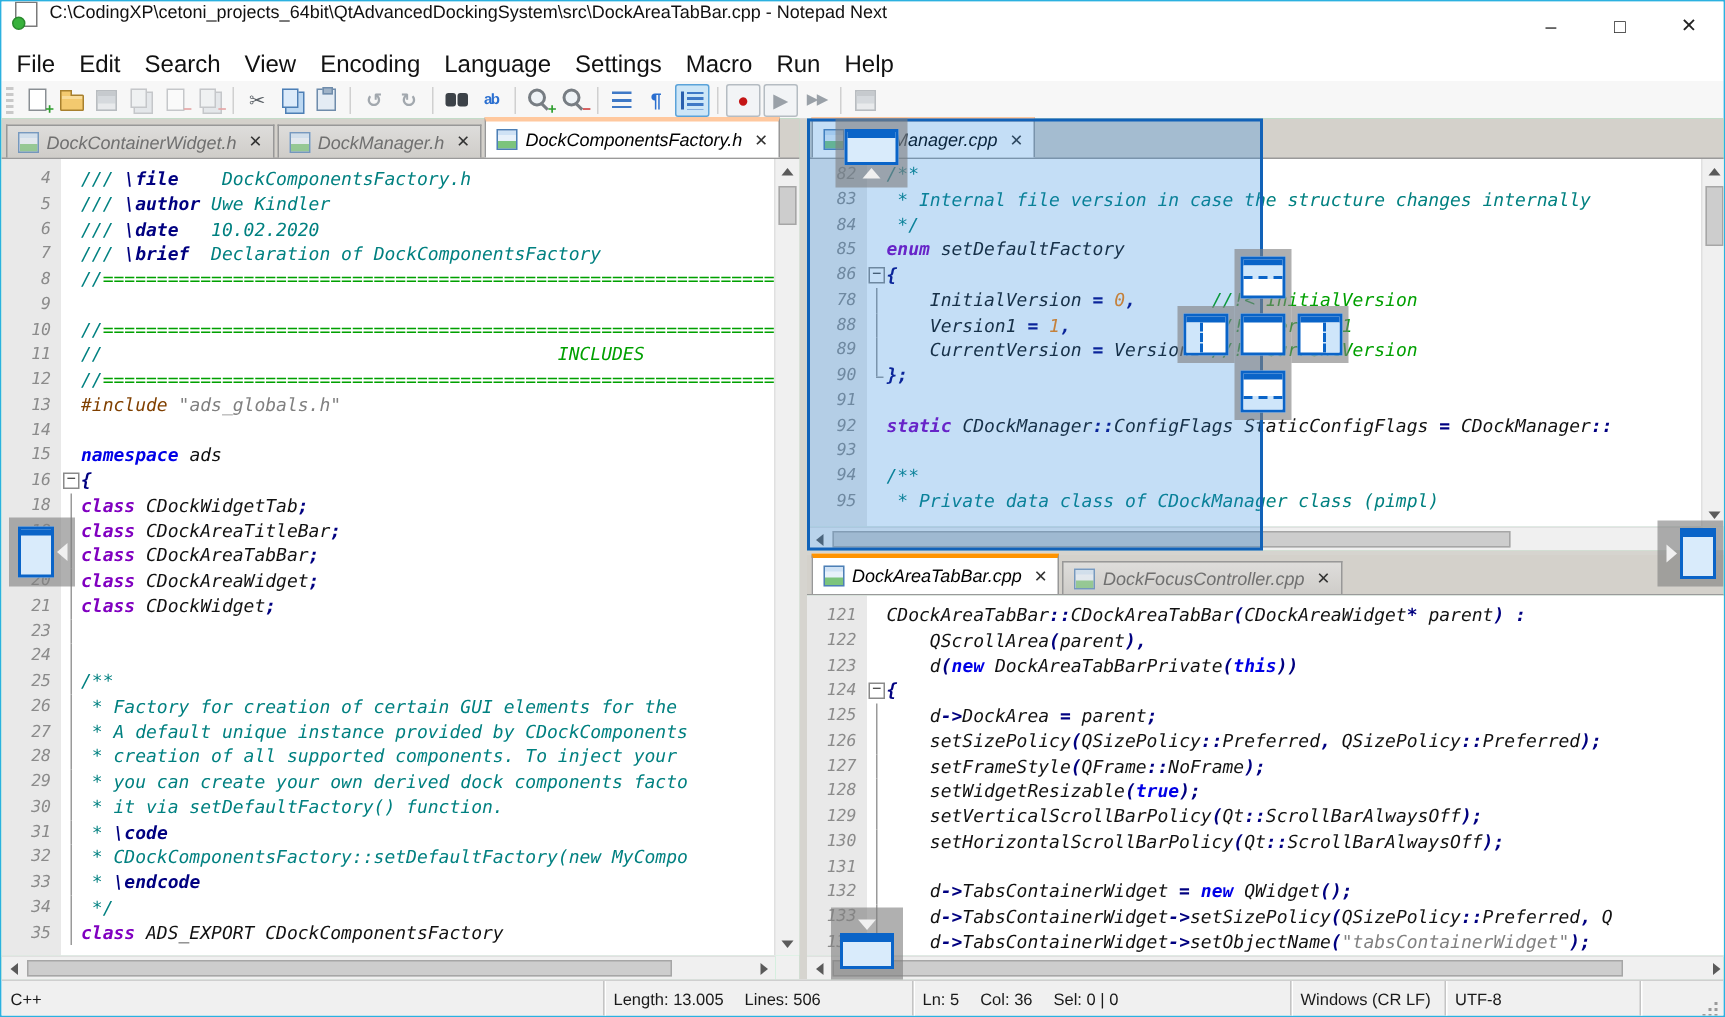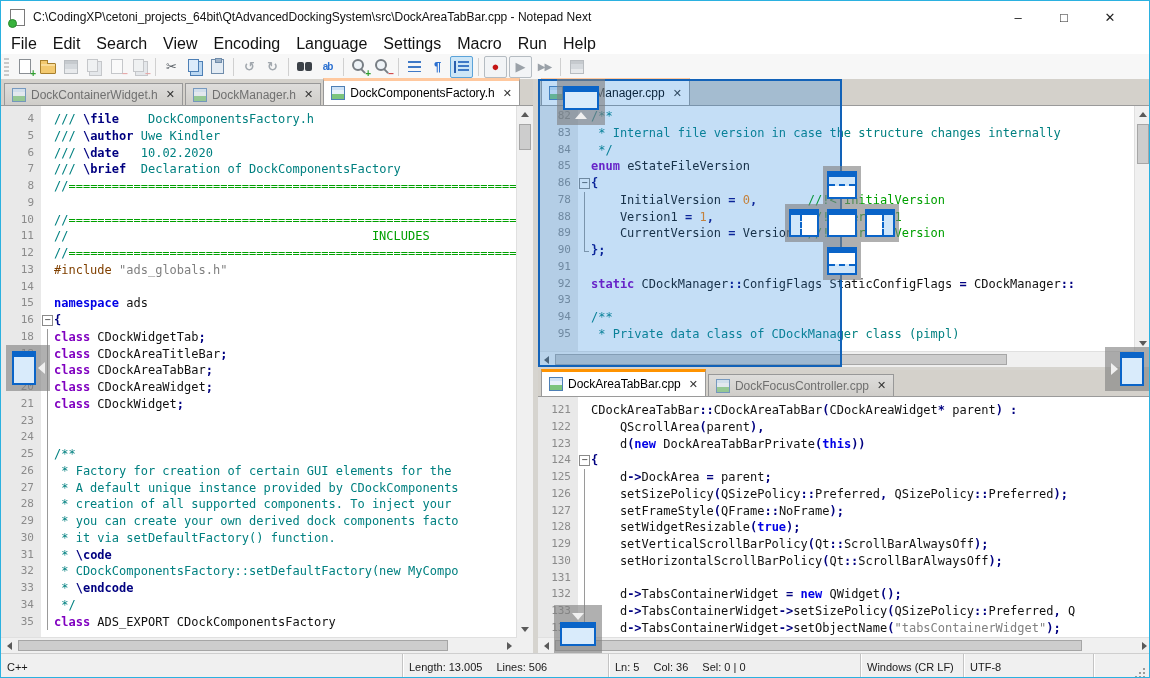--- a/index.html
+++ b/index.html
@@ -7,7 +7,7 @@
        border:1px solid #2bb1e0;box-sizing:border-box;
        font-family:"Liberation Sans","DejaVu Sans",sans-serif;}
   
-  .titlebar{position:absolute;left:0;top:0;right:16px;height:32px;background:#fff;display:flex;align-items:center;}
+  .titlebar{position:absolute;left:0;top:0;right:0;height:32px;background:#fff;display:flex;align-items:flex-start;}
   .doc-ic{width:13px;height:15px;background:#fff;border:1px solid #7a7a7a;position:relative;margin:0 8px 0 9px;flex:none;}
   .doc-ic::after{content:"";width:7px;height:7px;border-radius:50%;background:#38b23c;border:1px solid #2a8a2e;position:absolute;left:-3px;bottom:-3px;}
   .title{font-size:12px;color:#111;white-space:nowrap;}

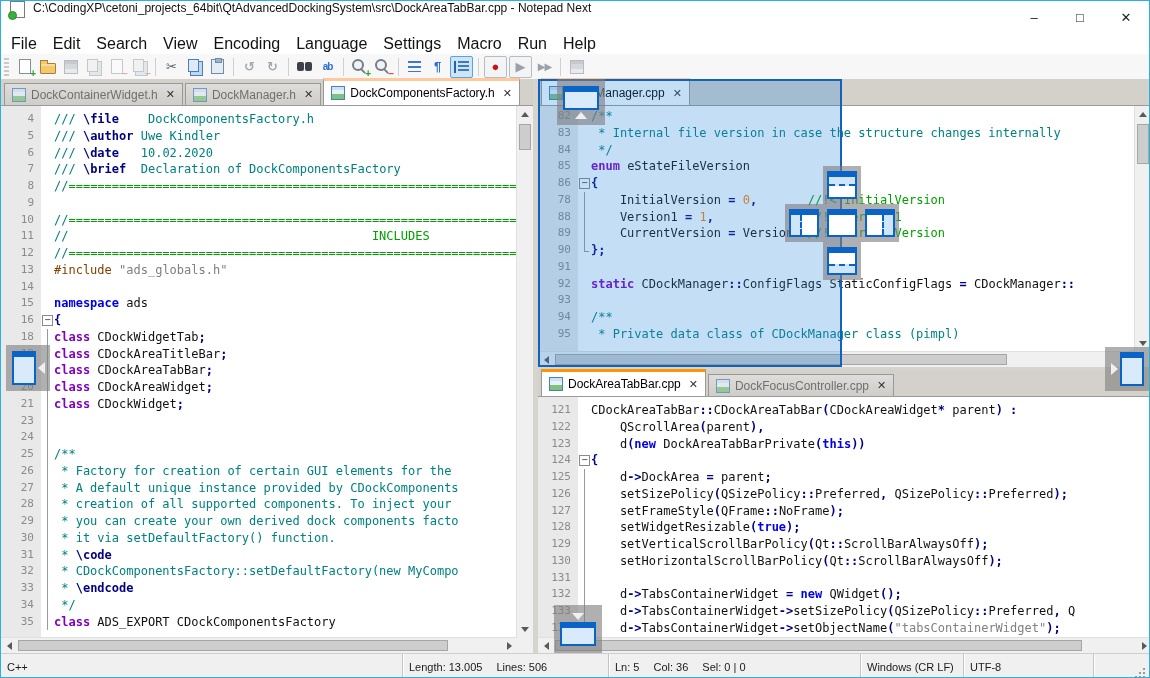--- a/index.html
+++ b/index.html
@@ -42,7 +42,7 @@
   .sh-guides::before{content:"";width:11px;height:12px;display:block;border-left:2px solid #2a5fae;padding-left:2px;background:repeating-linear-gradient(#3f79c6 0 2px,transparent 2px 4px) content-box;}
   
   .main{position:absolute;left:0;top:78px;right:0;height:574px;background:#d6d4cf;}
-  .pane{position:absolute;background:#86efac;}
+  .pane{position:absolute;background:#86efac;font-style:italic;}
   .tabbar{position:absolute;left:0;top:0;right:0;height:27px;background:#d4d1cb;border-bottom:1px solid #9a9a9a;display:flex;align-items:flex-end;padding-left:3px;gap:2px;box-sizing:border-box;}
   .tab{display:flex;align-items:center;gap:5px;height:21px;padding:0 7px;background:linear-gradient(#dedddb,#cfcdc9);border:1px solid #989898;border-bottom:none;font-size:12px;color:#707070;white-space:nowrap;}
   .tab .tlabel{pointer-events:none;}

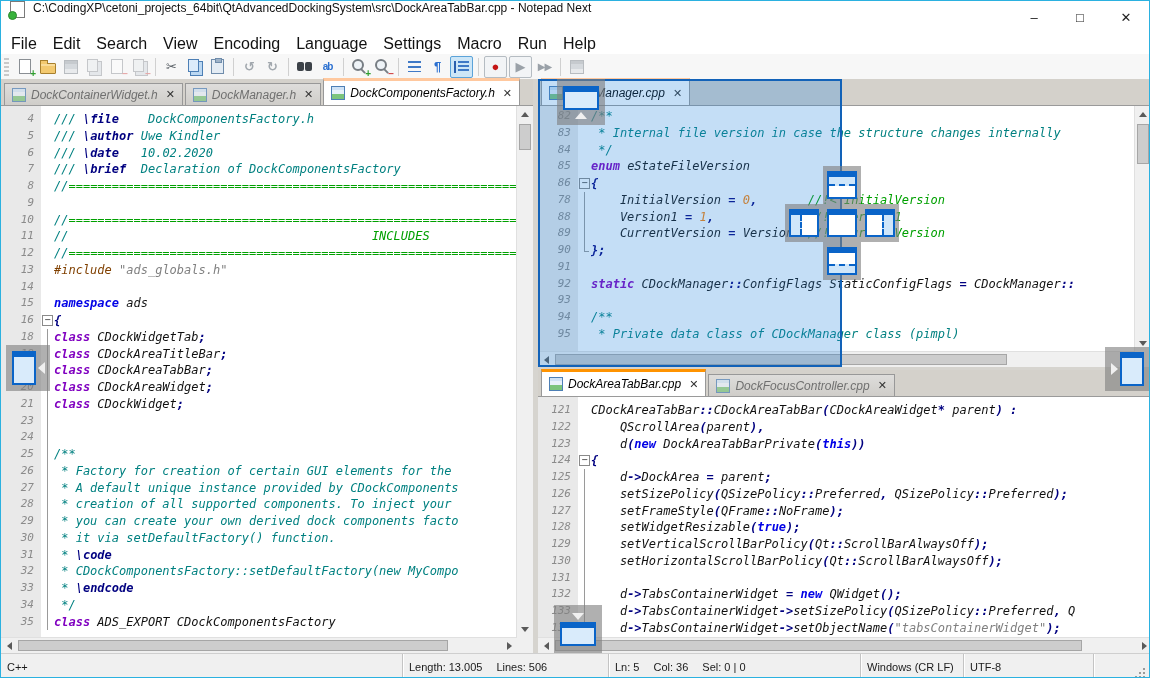--- a/index.html
+++ b/index.html
@@ -295,7 +295,7 @@
             <div class="eline"><span class="gut">82</span><span class="fold"></span><span class="code"><span class="sy-c">/**</span></span></div>
             <div class="eline"><span class="gut">83</span><span class="fold"></span><span class="code"><span class="sy-c"> * Internal file version in case the structure changes internally</span></span></div>
             <div class="eline"><span class="gut">84</span><span class="fold"></span><span class="code"><span class="sy-c"> */</span></span></div>
-            <div class="eline"><span class="gut">85</span><span class="fold"></span><span class="code"><span class="sy-p">enum</span><span class="sy-t"> eStateFileVersion</span></span></div>
+            <div class="eline"><span class="gut">85</span><span class="fold"></span><span class="code"><span class="sy-p">enum</span><span class="sy-t"> setDefaultFactory</span></span></div>
             <div class="eline"><span class="gut">86</span><span class="fold fs"></span><span class="code"><span class="sy-d">{</span></span></div>
             <div class="eline"><span class="gut">78</span><span class="fold fl"></span><span class="code"><span class="sy-t">    InitialVersion </span><span class="sy-d">=</span><span class="sy-t"> </span><span class="sy-n">0</span><span class="sy-d">,</span><span class="sy-t">       </span><span class="sy-g">//!&lt; InitialVersion</span></span></div>
             <div class="eline"><span class="gut">88</span><span class="fold fl"></span><span class="code"><span class="sy-t">    Version1 </span><span class="sy-d">=</span><span class="sy-t"> </span><span class="sy-n">1</span><span class="sy-d">,</span><span class="sy-t">             </span><span class="sy-g">//!&lt; Version1</span></span></div>

